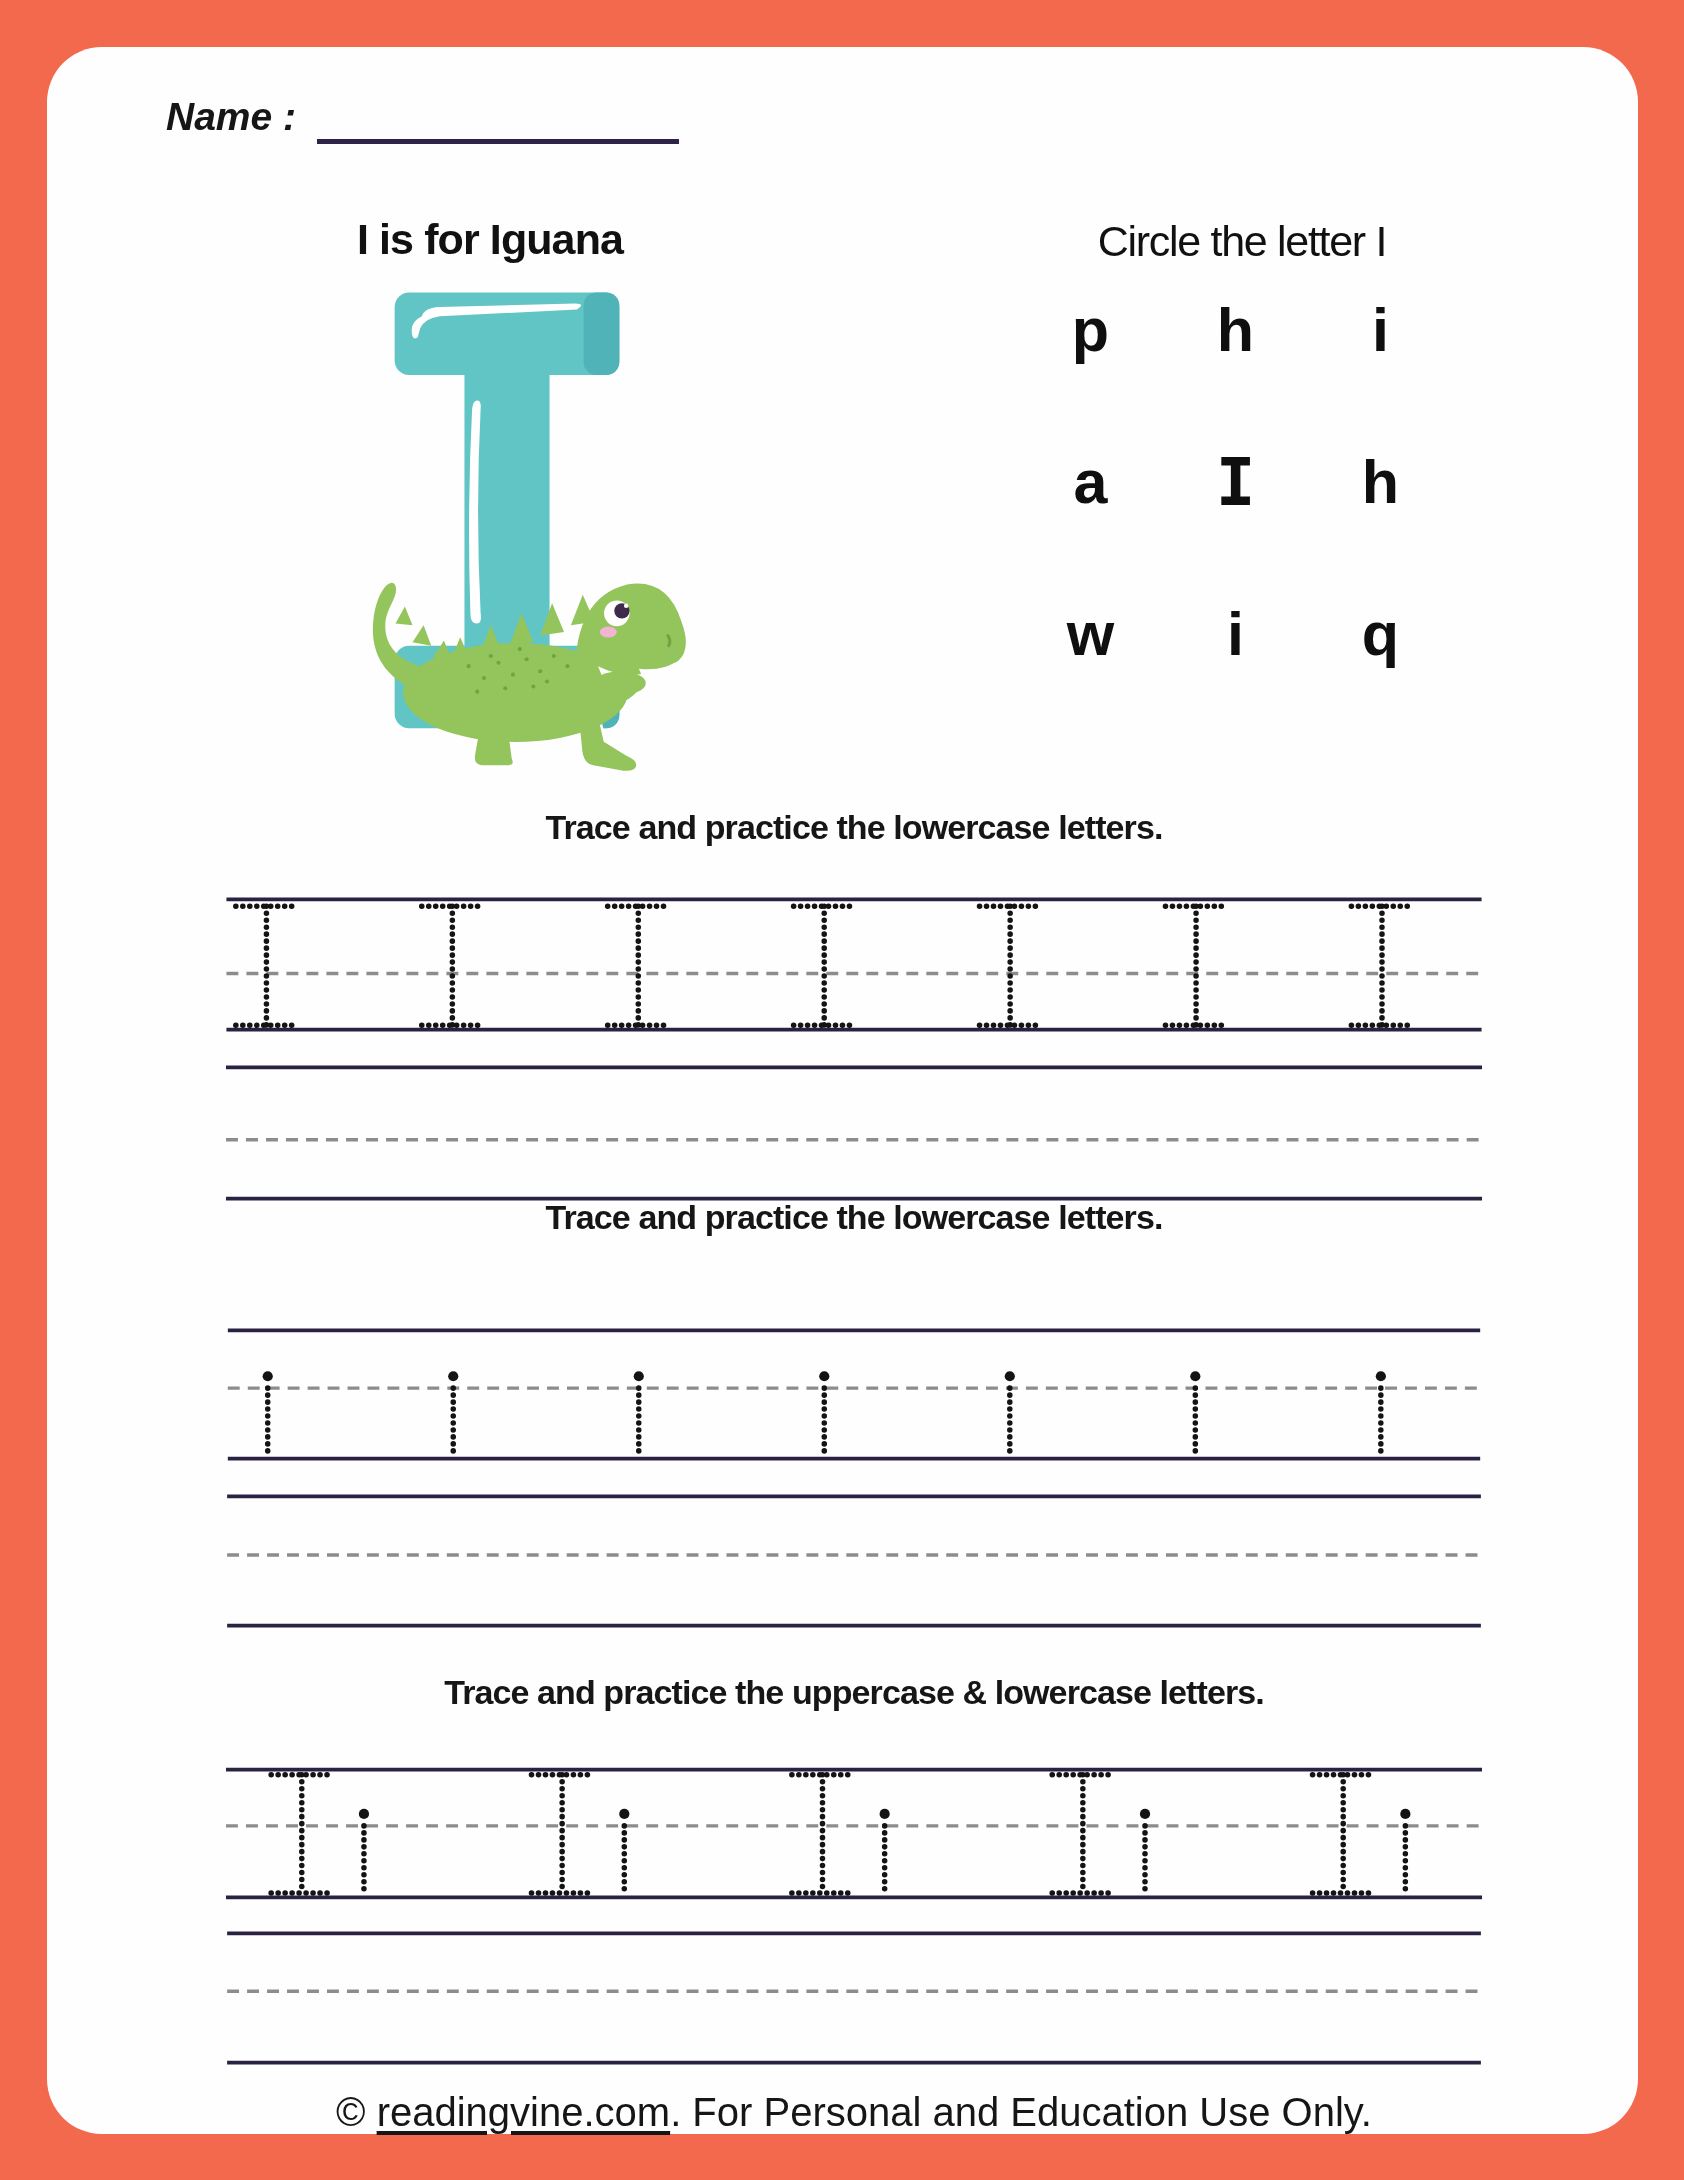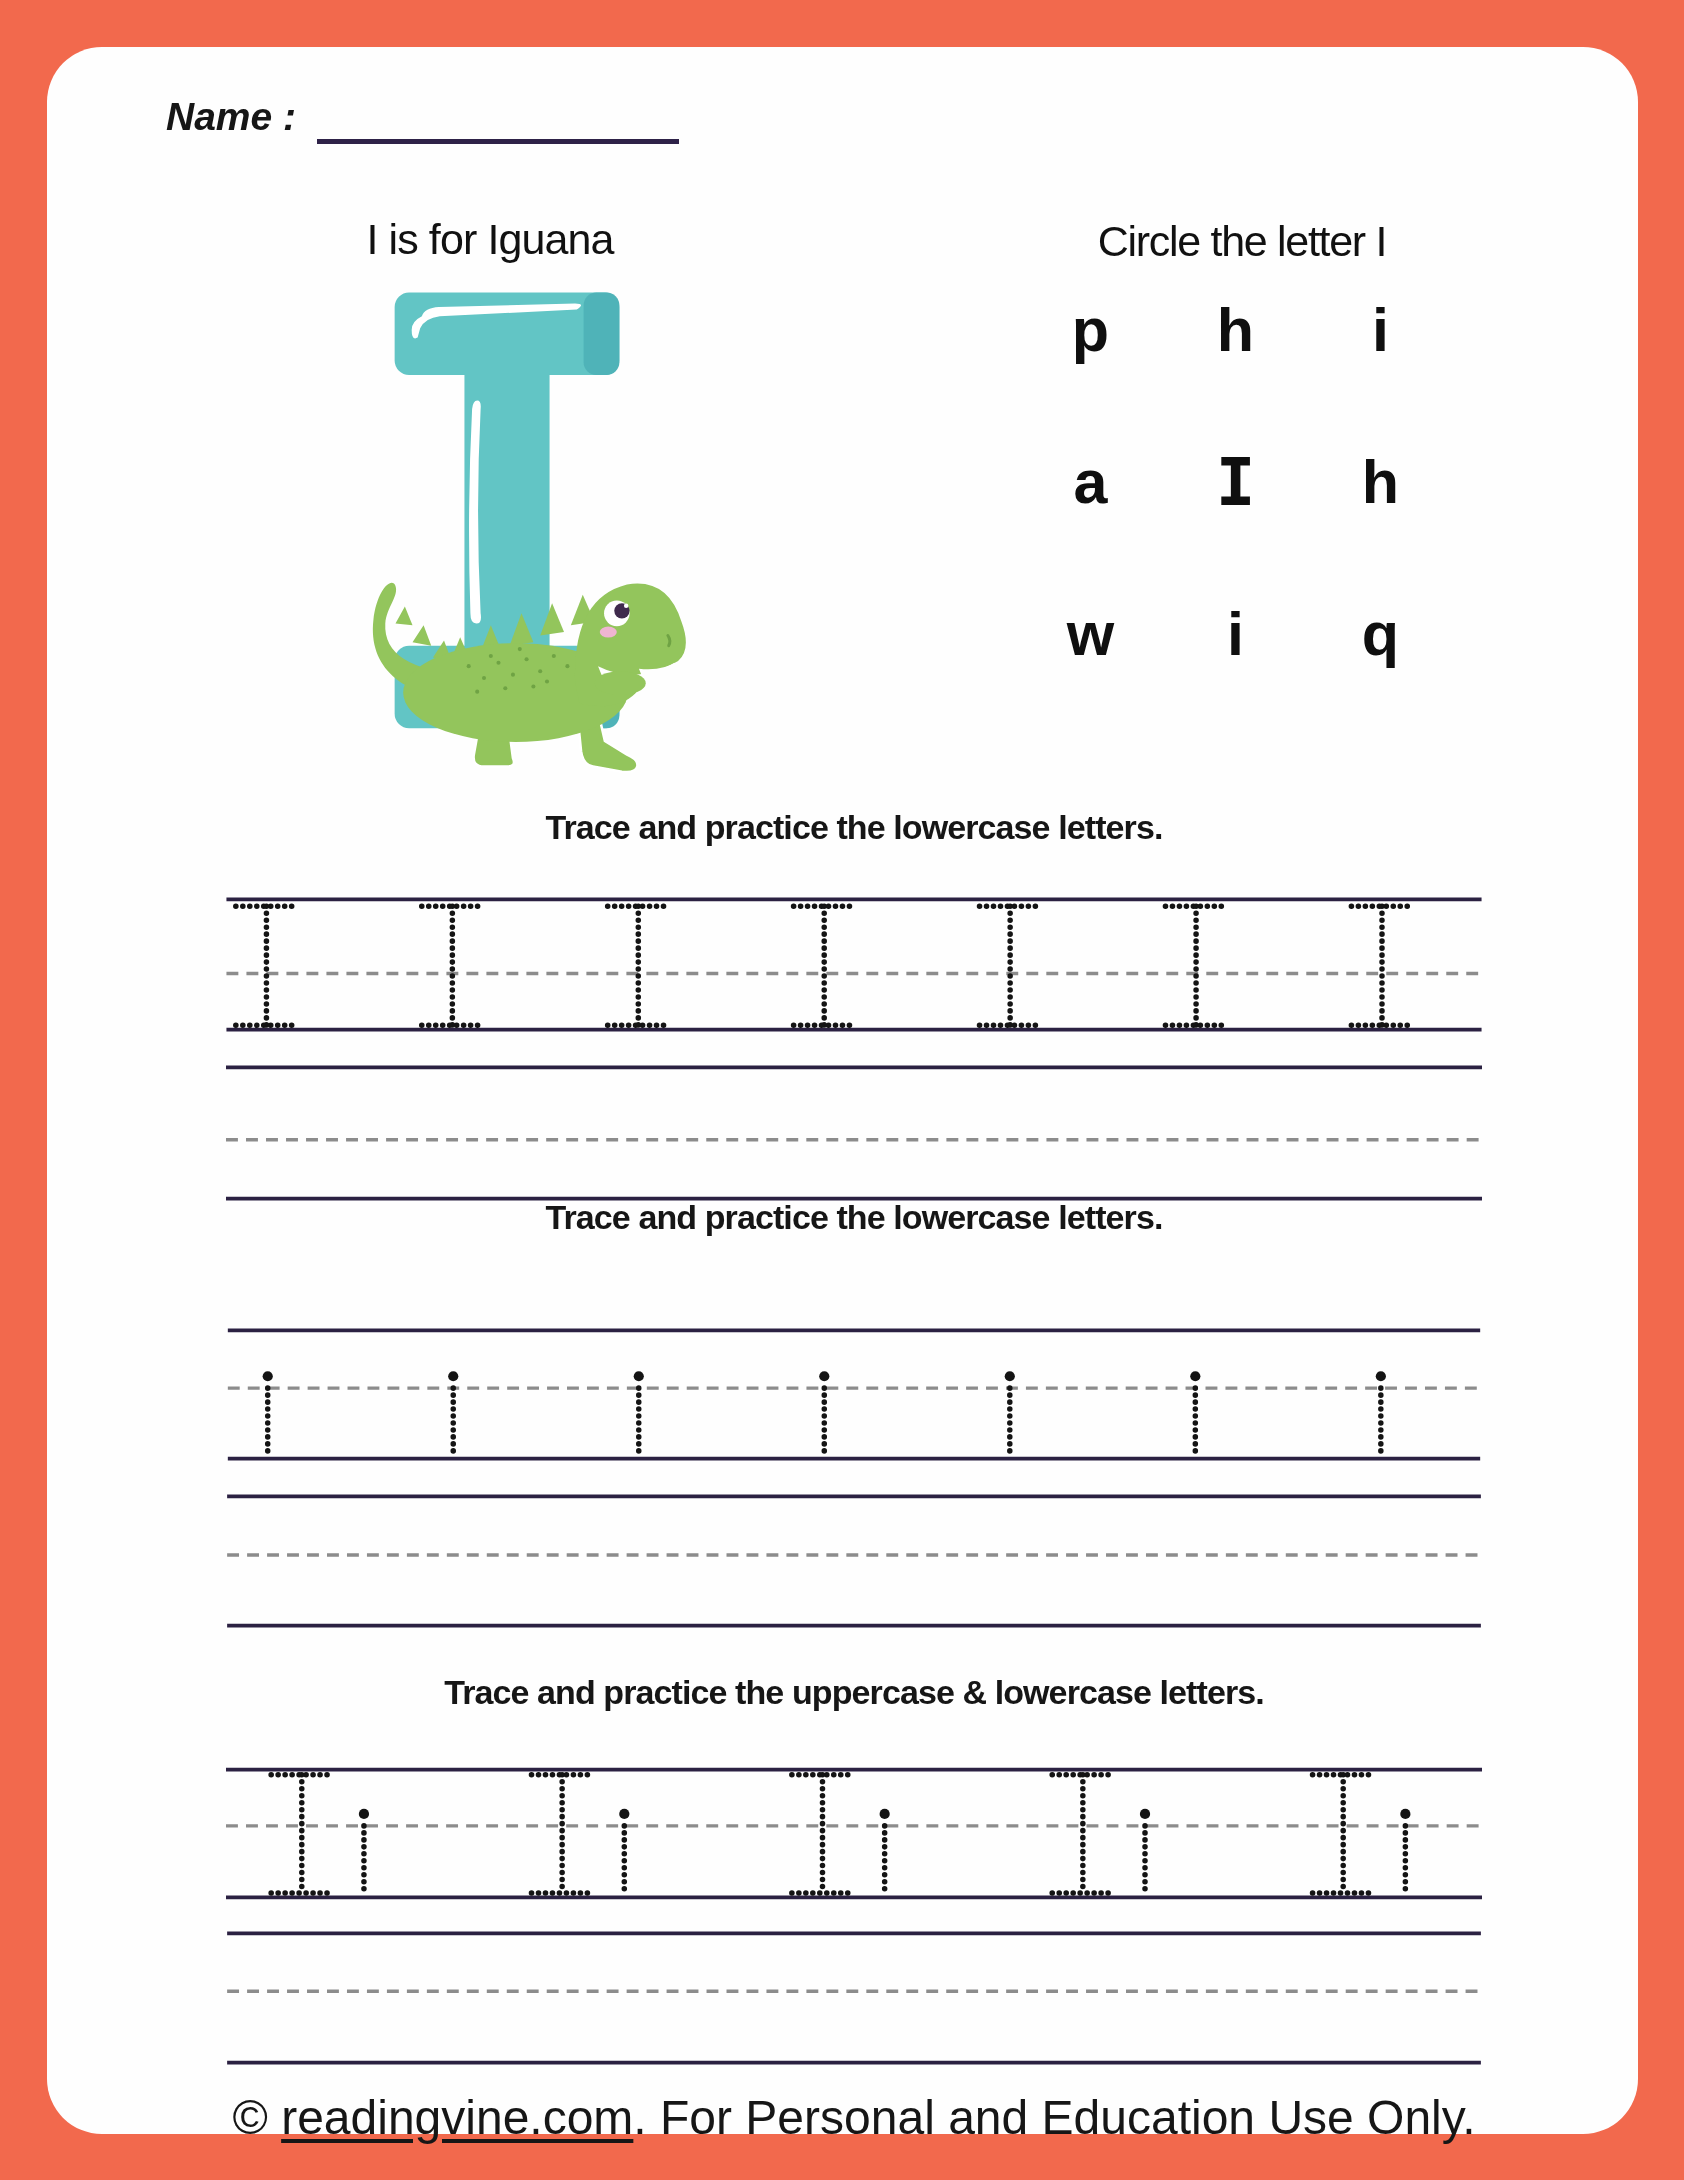--- a/index.html
+++ b/index.html
@@ -33,7 +33,7 @@
   .abs{position:absolute;}
   .name-row{left:166px;top:95px;font-size:39px;font-weight:700;color:#161616;font-style:italic;}
   .name-line{left:317px;top:139px;width:362px;height:0;border-bottom:5.1px solid #2E2248;}
-  .hero-title{left:324px;top:215px;width:332px;text-align:center;font-size:43px;font-weight:400;letter-spacing:-0.9px;color:#111;}
+  .hero-title{left:324px;top:215px;width:332px;text-align:center;font-size:43px;font-weight:700;letter-spacing:-0.9px;color:#111;}
   .circle-title{left:1012px;top:217px;width:460px;text-align:center;font-size:43px;font-weight:400;letter-spacing:-1.3px;color:#111;}
   .section-title{left:226px;width:1256px;text-align:center;font-size:34px;font-weight:700;letter-spacing:-0.9px;color:#161616;}
   #title-upper{top:808px;}

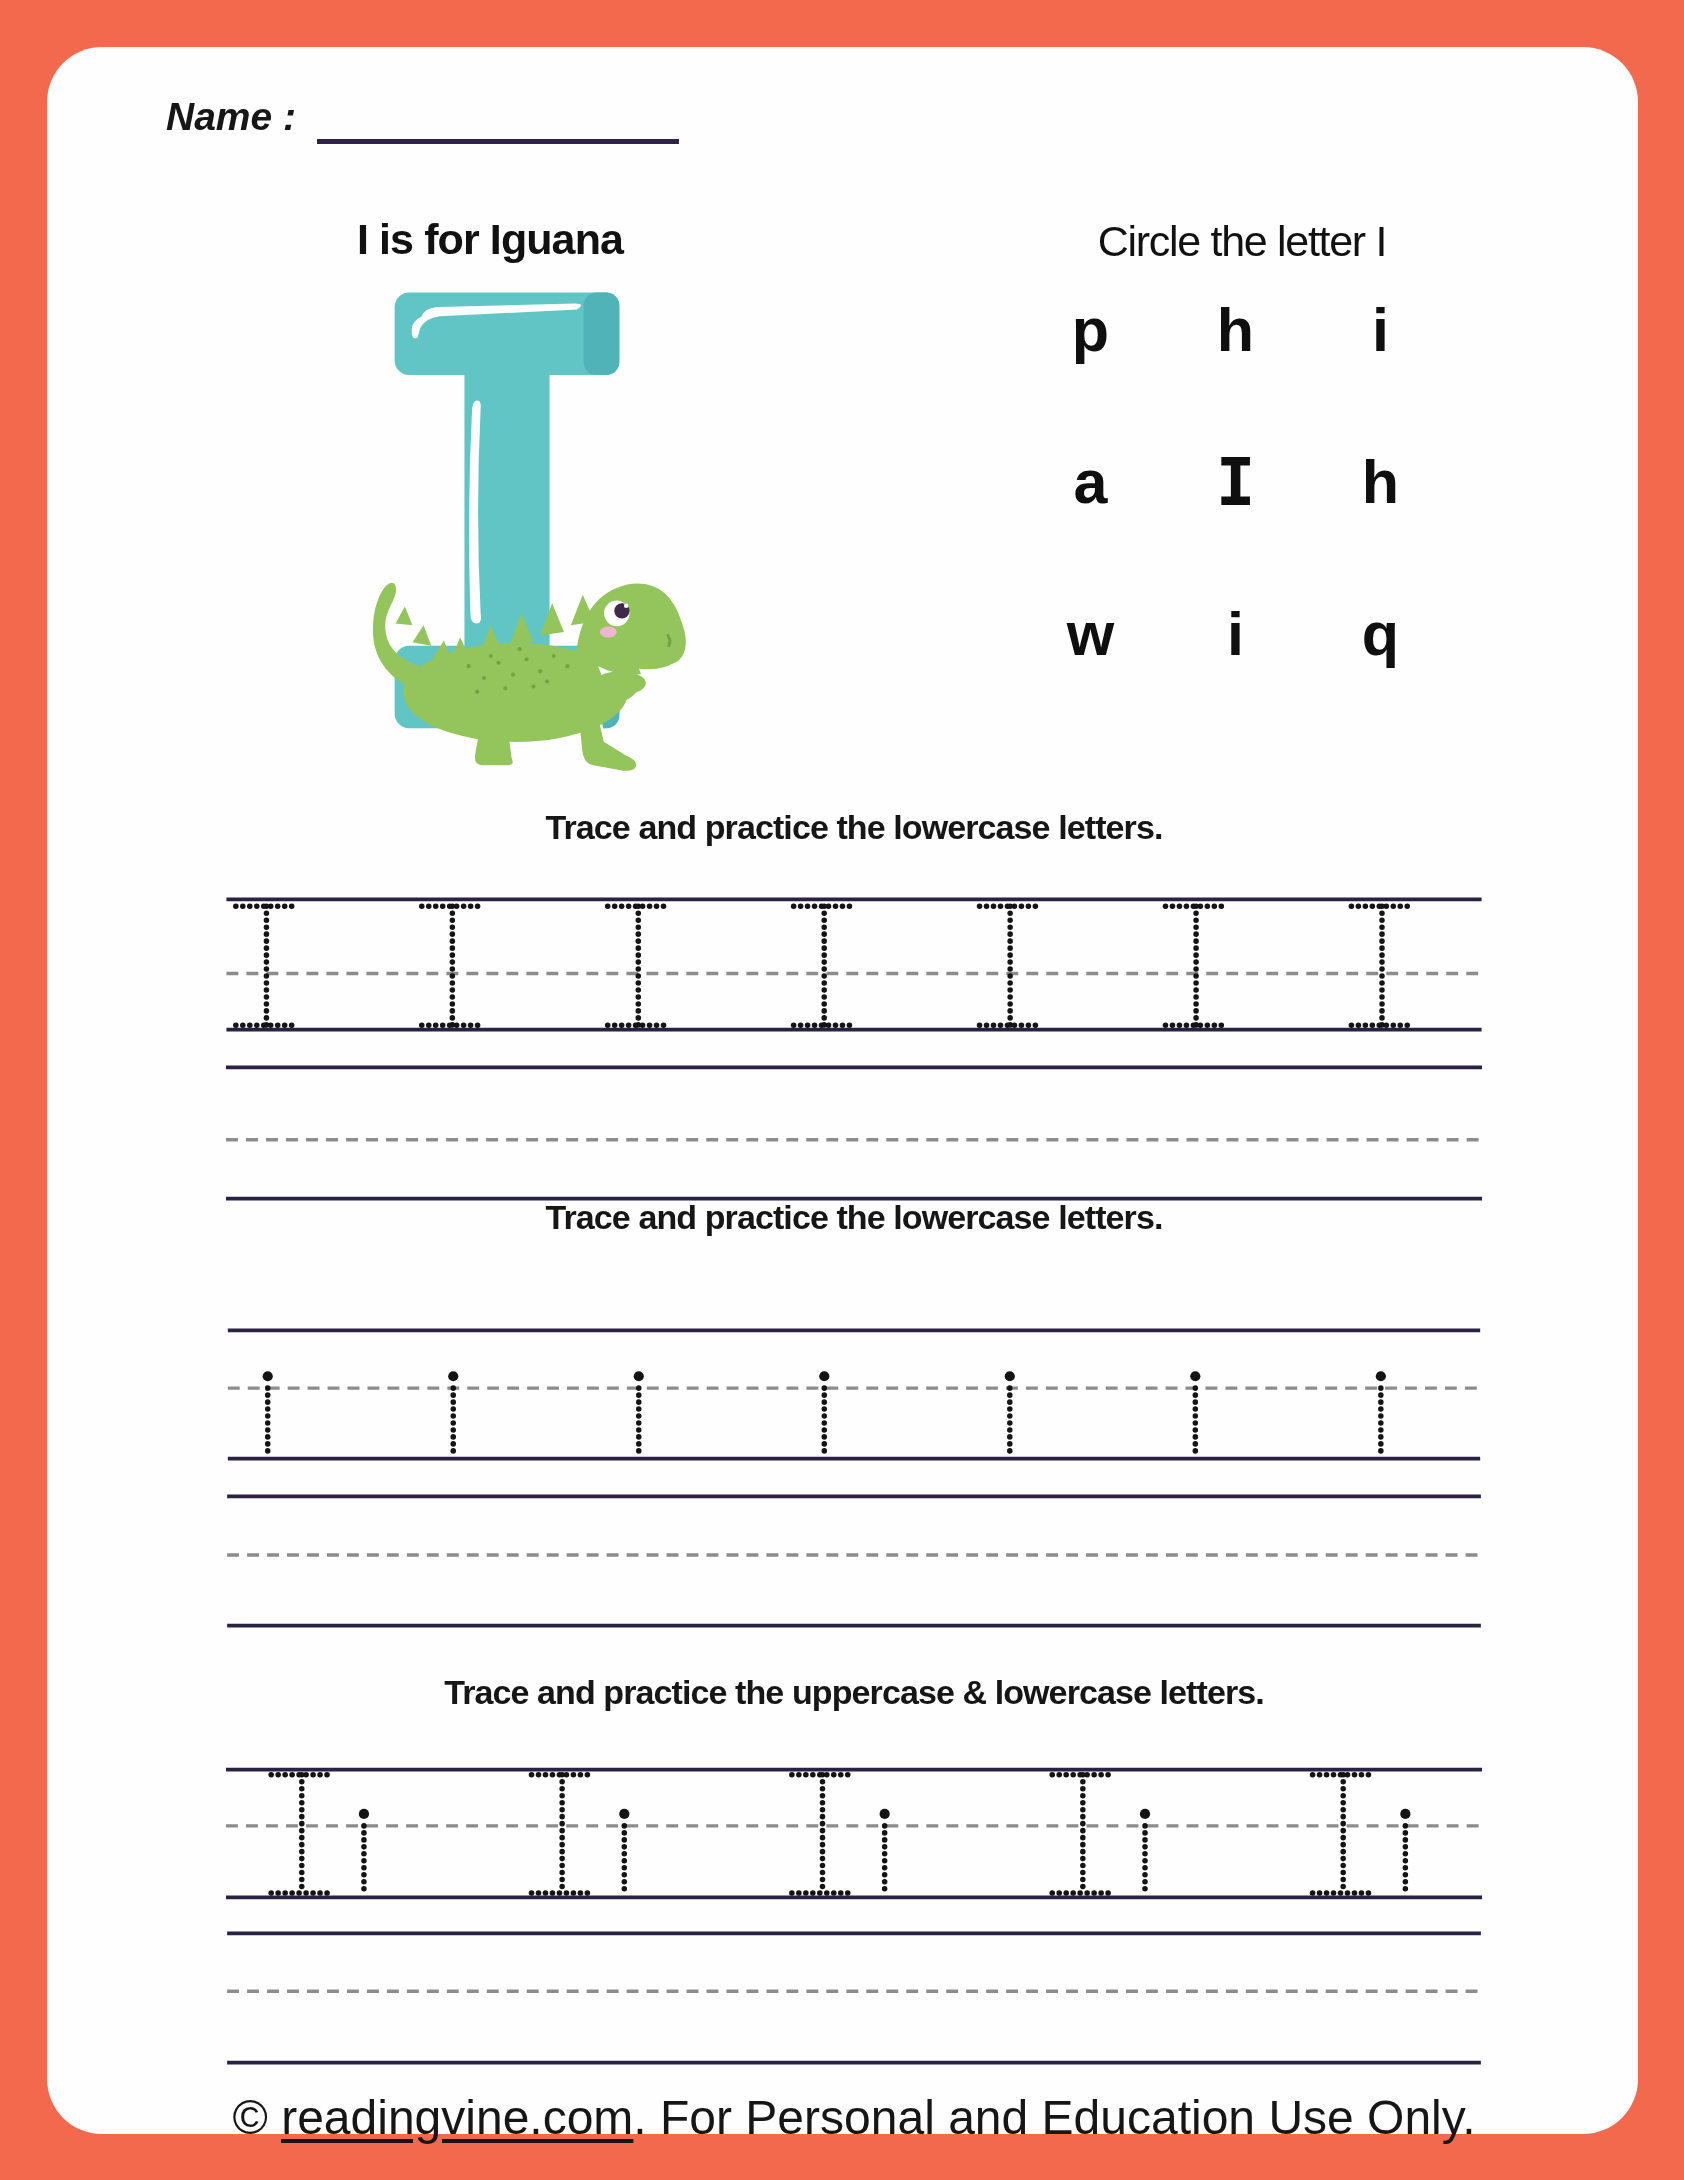--- a/index.html
+++ b/index.html
@@ -48,7 +48,7 @@
     font-size:61px;font-weight:700;color:#0f0f0f;
   }
   .letter-grid .cell.cap{font-family:"DejaVu Sans Mono", monospace;font-size:66px;}
-  .footer{left:226px;top:2090px;width:1256px;text-align:center;font-size:48px;color:#161616;}
+  .footer{left:226px;top:2090px;width:1256px;text-align:center;font-size:40px;color:#161616;}
   .footer a{color:#161616;text-decoration:underline;text-underline-offset:5.1px;}
   svg{display:block;}
   .fill-teal{fill:var(--teal);}

